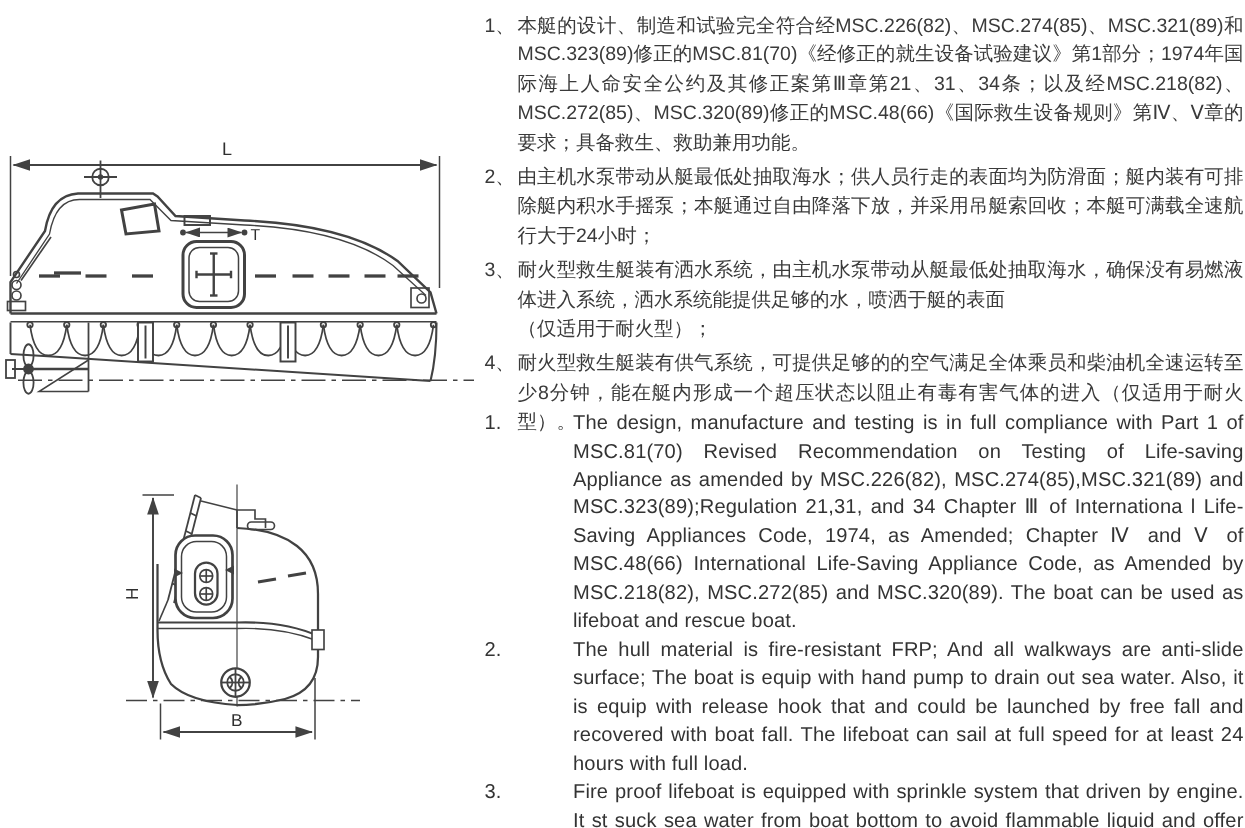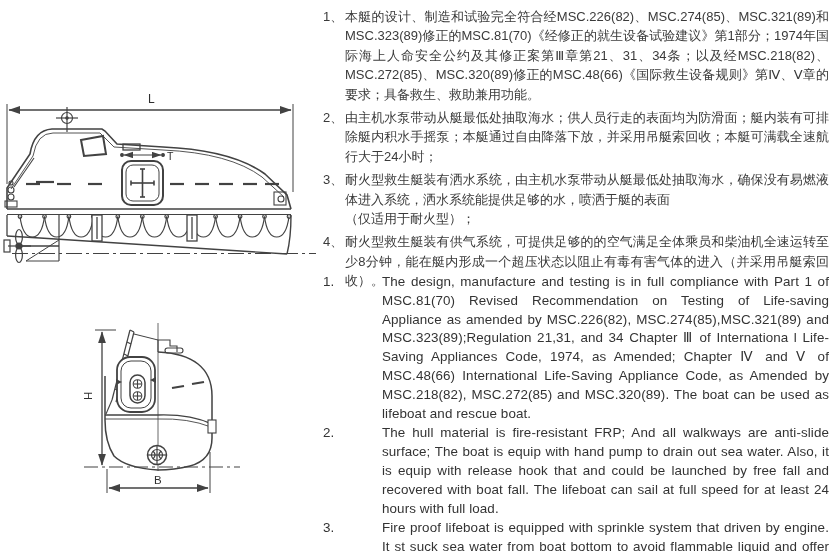--- a/index.html
+++ b/index.html
@@ -262,7 +262,7 @@
     </div>
     <div class="note-item">
       <span class="note-marker">4、</span>
-      <div class="note-body">耐火型救生艇装有供气系统，可提供足够的的空气满足全体乘员和柴油机全速运转至少8分钟，能在艇内形成一个超压状态以阻止有毒有害气体的进入（并采用吊艇索回收）。</div>
+      <div class="note-body">耐火型救生艇装有供气系统，可提供足够的的空气满足全体乘员和柴油机全速运转至少8分钟，能在艇内形成一个超压状态以阻止有毒有害气体的进入（仅适用于耐火型）。</div>
     </div>
   </div>
 

